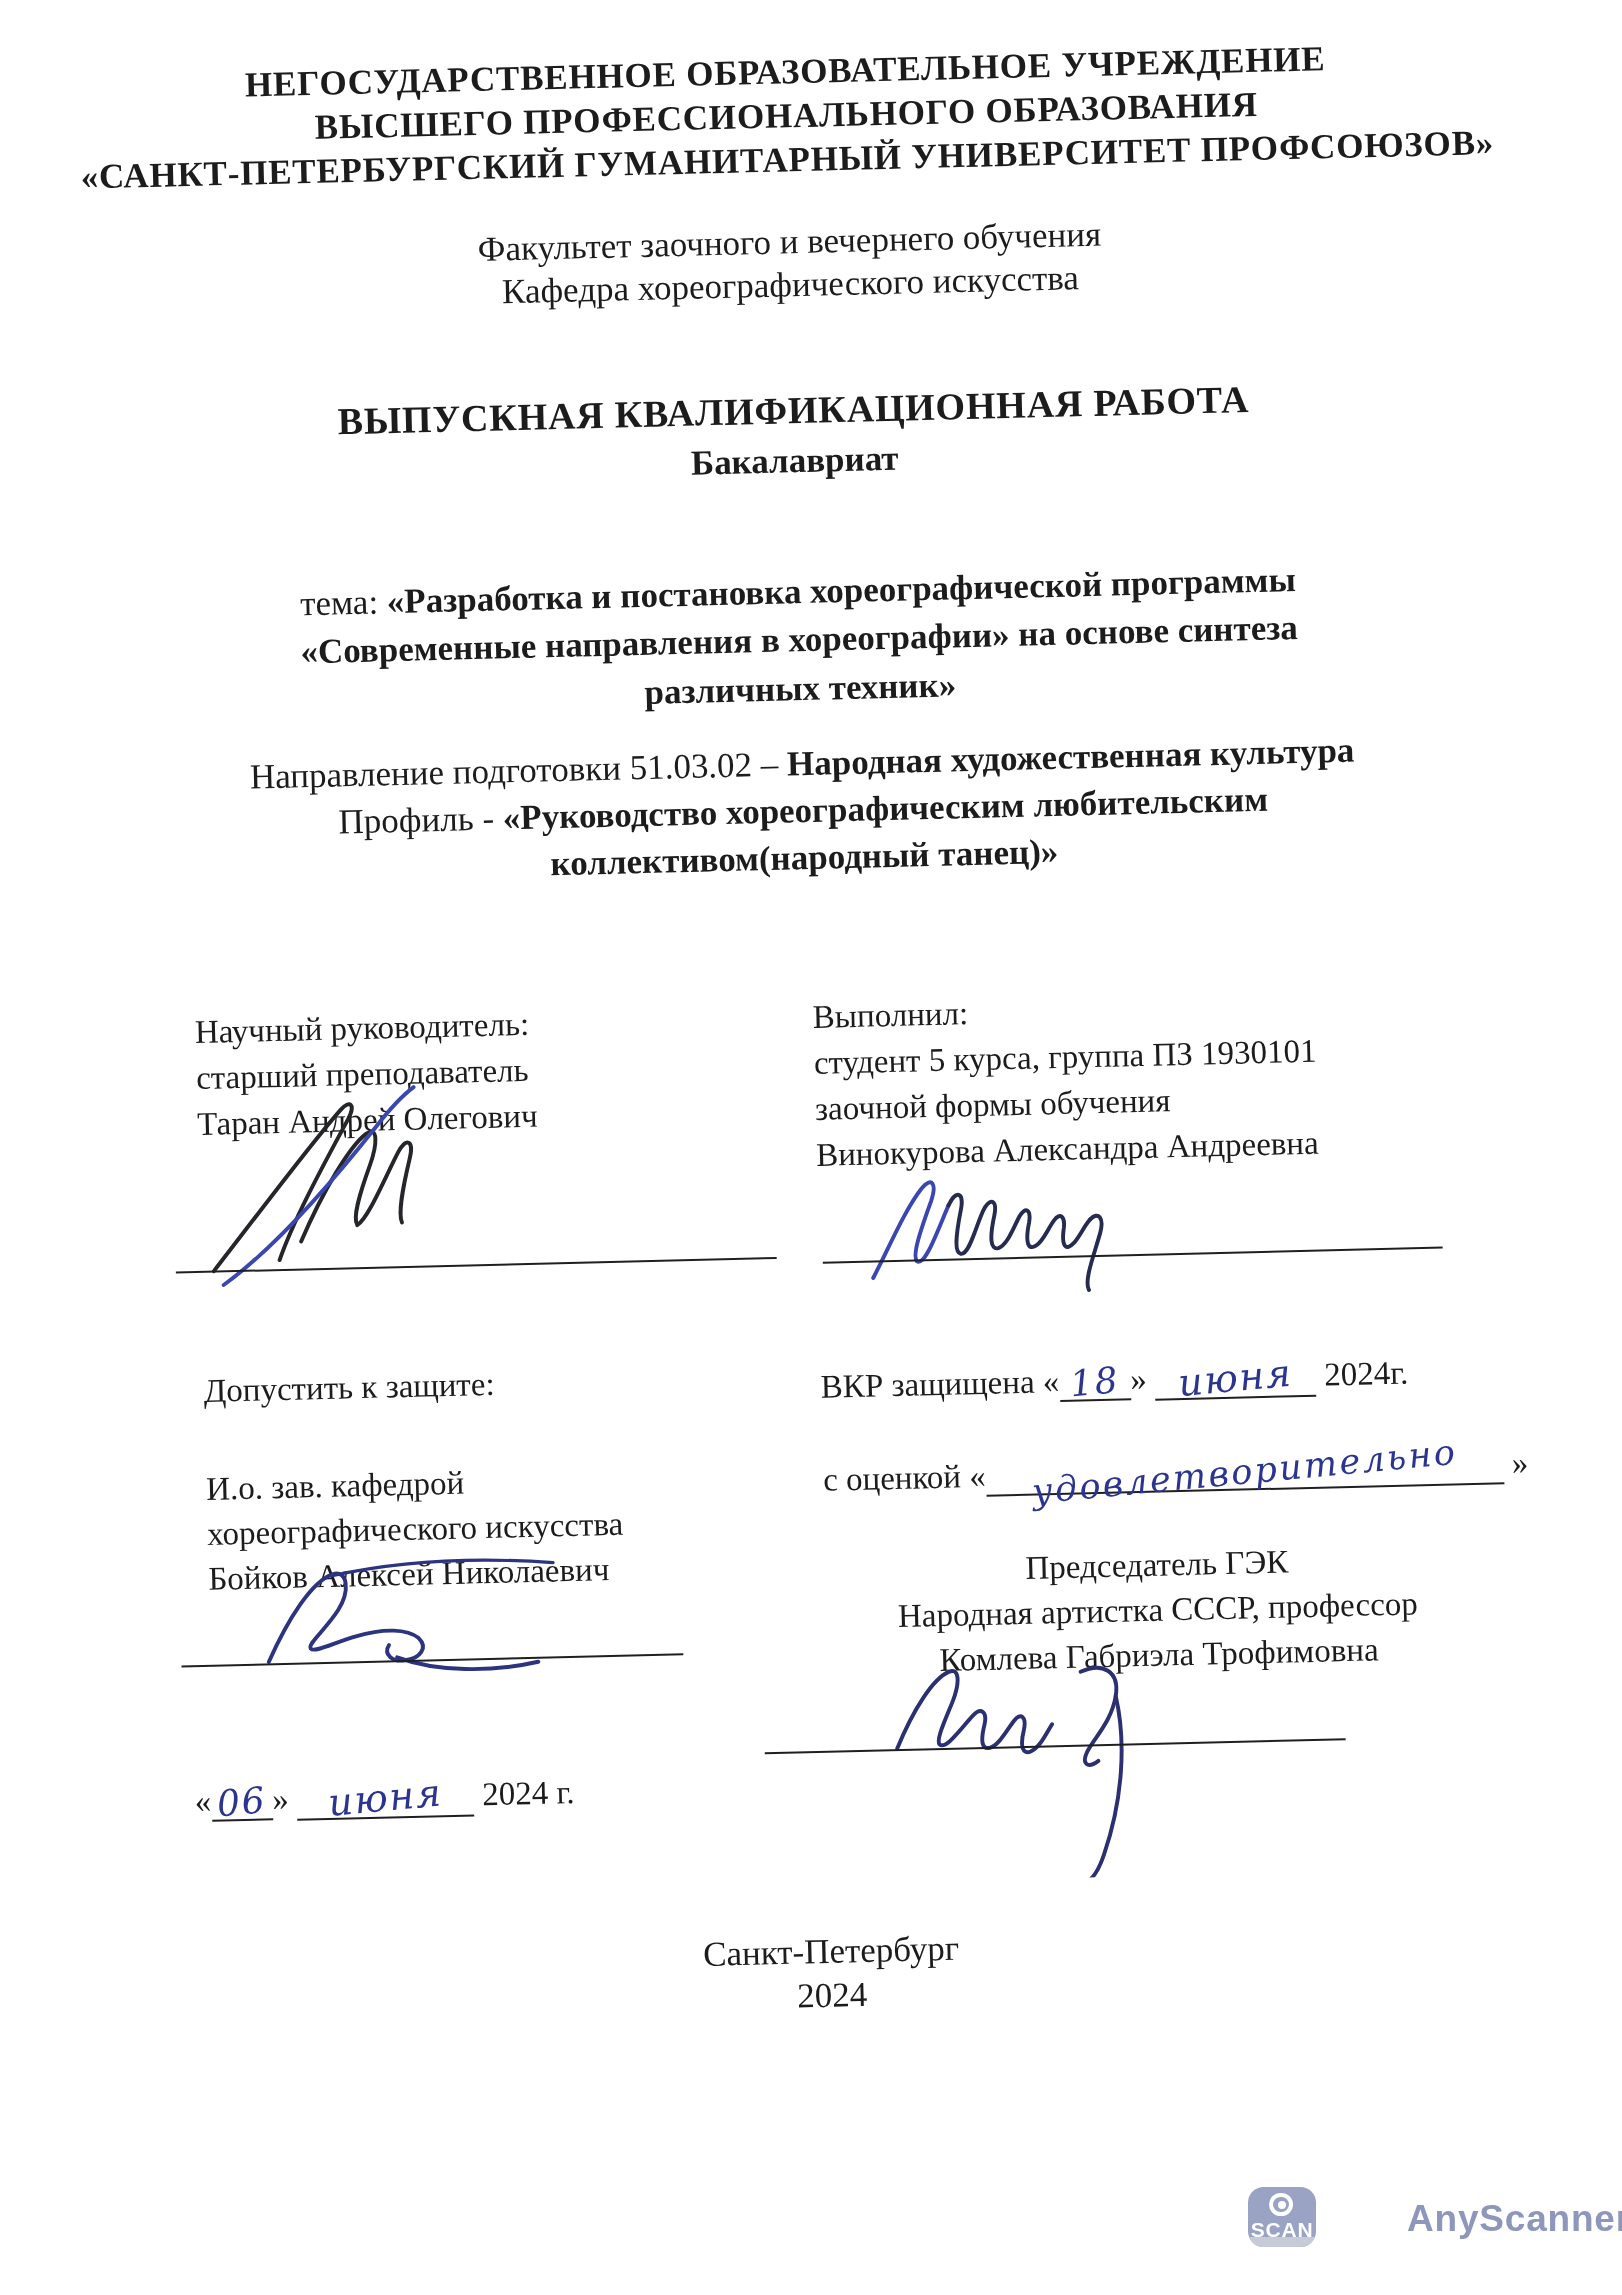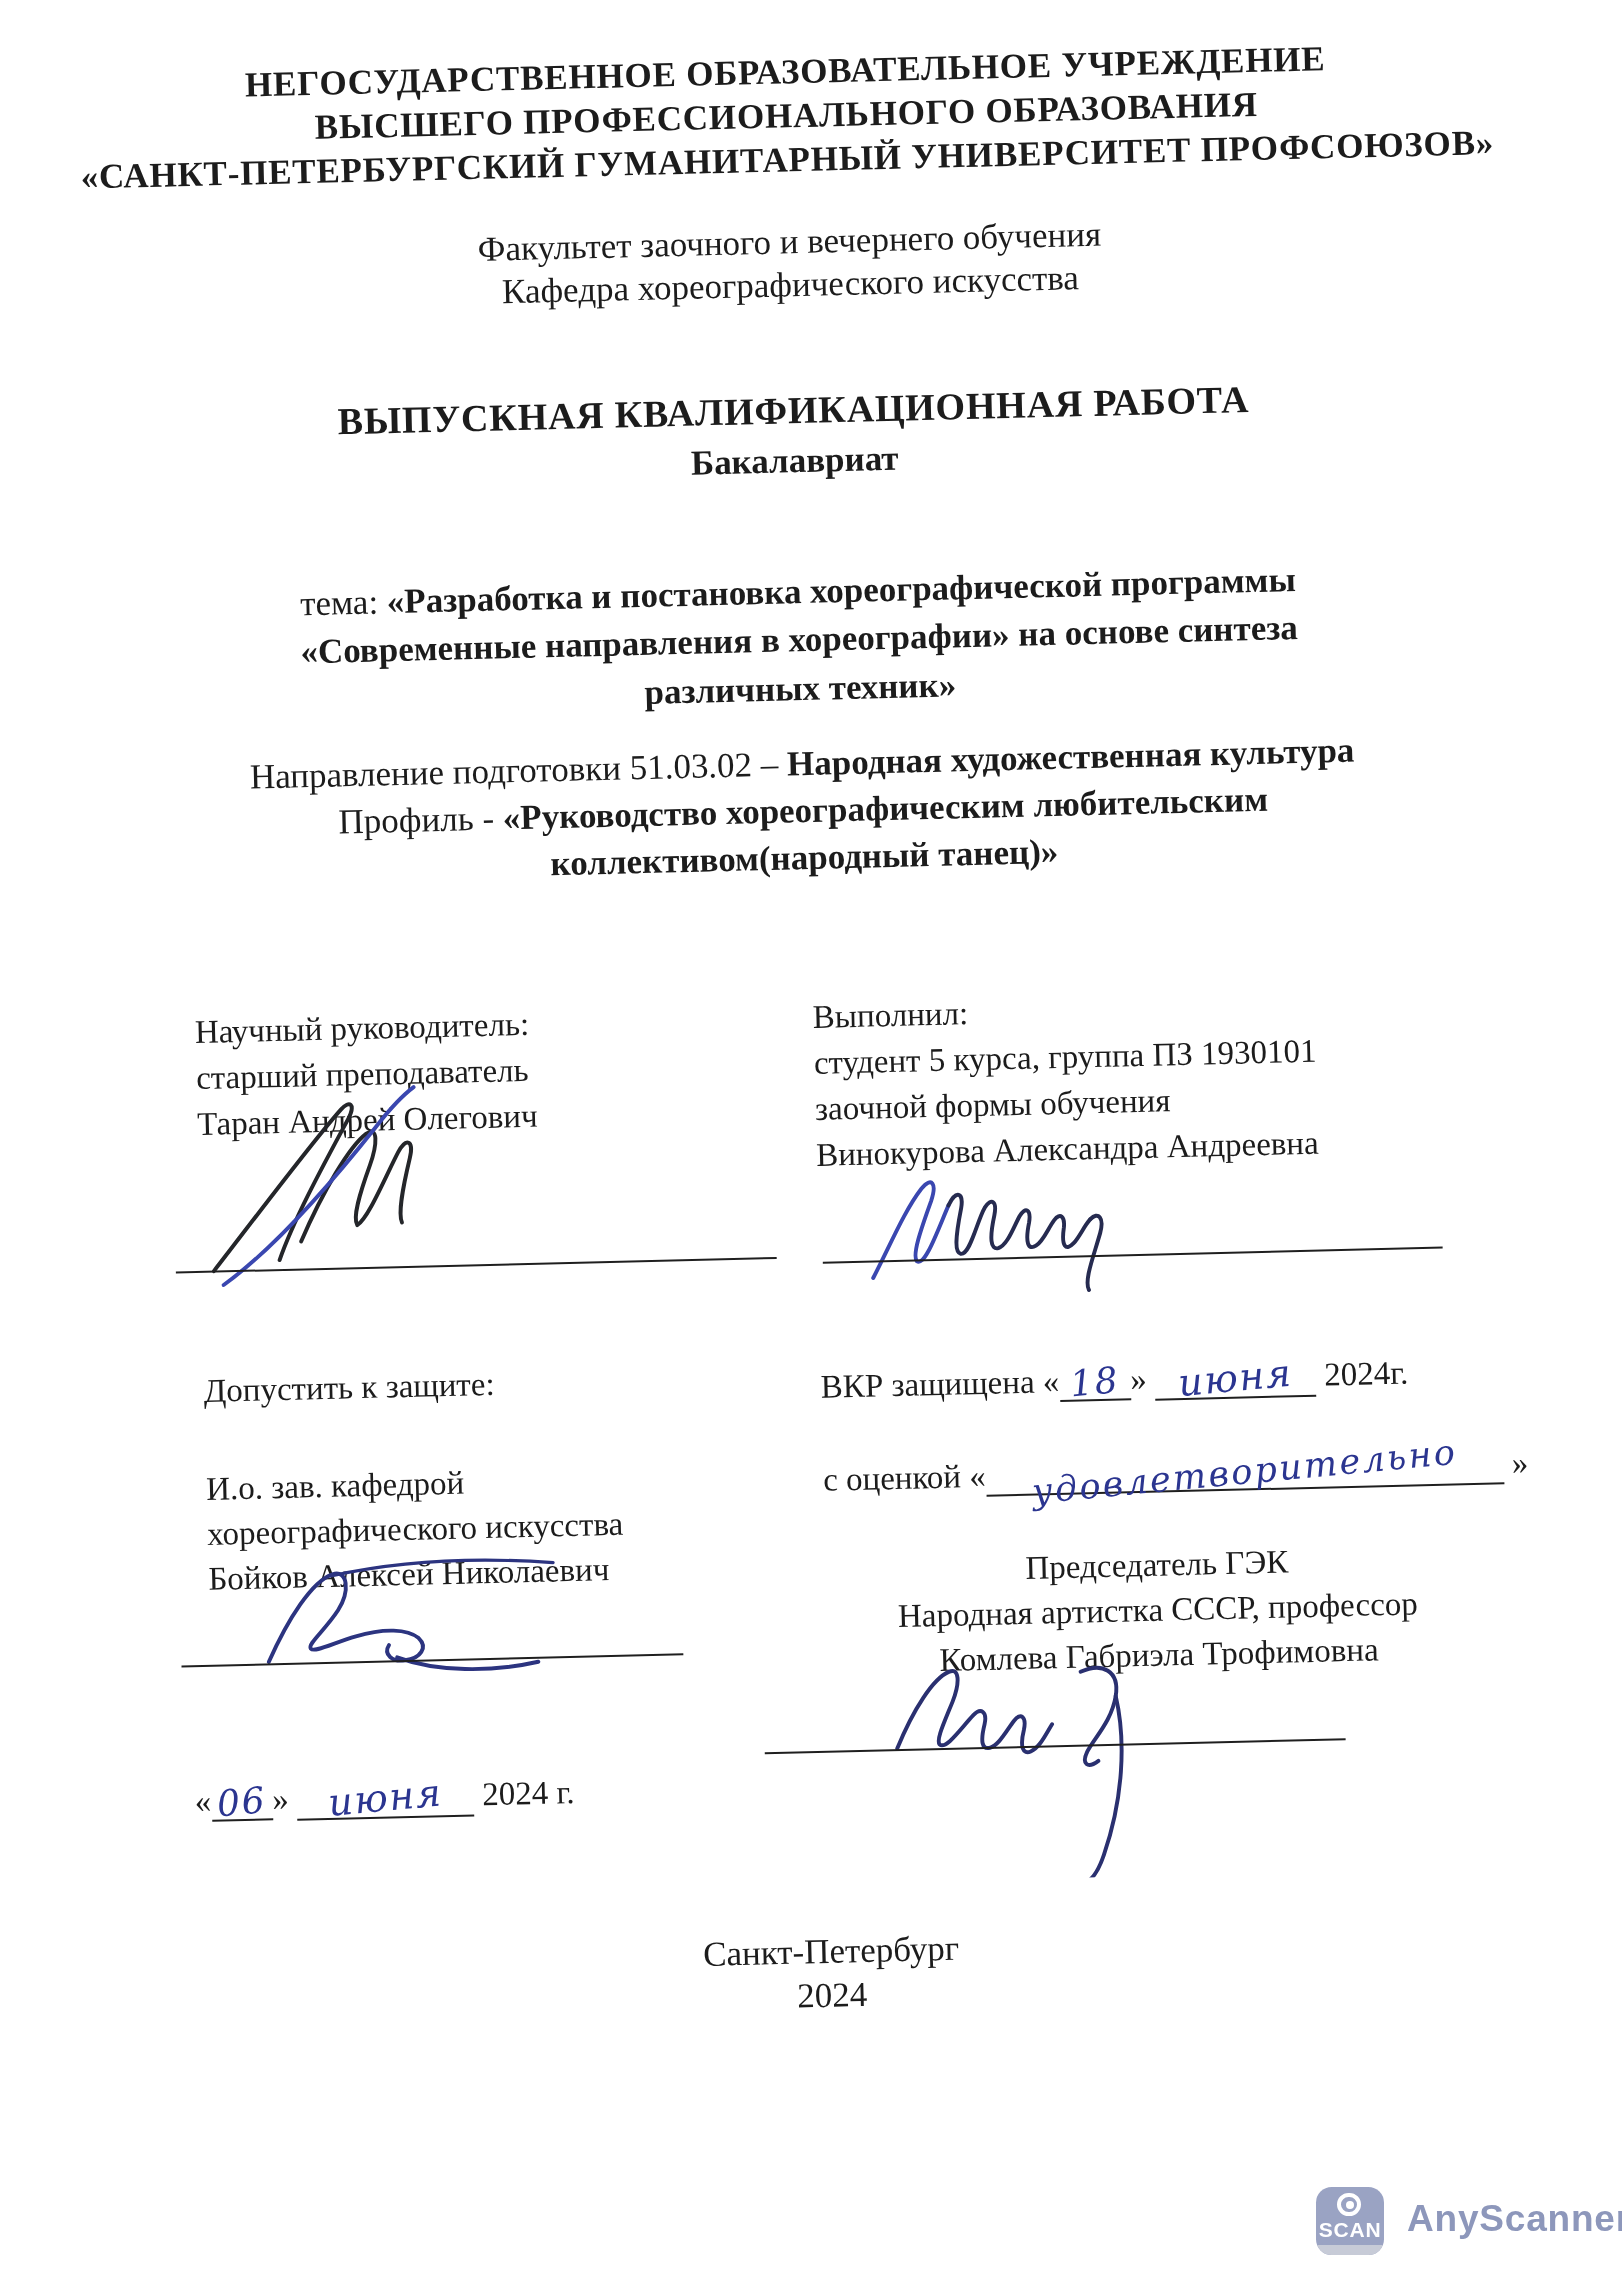--- a/index.html
+++ b/index.html
@@ -50,8 +50,8 @@
   .chair-block{text-align:center;}
   
   .wm-icon{
-    position:absolute;left:1316px;top:2187px;
-    width:68px;height:68px;border-radius:15.7px;
+    position:absolute;left:1248px;top:2187px;
+    width:68px;height:60px;border-radius:15.7px;
     background:#9aa3c3;overflow:hidden;
   }
   .wm-ring{

